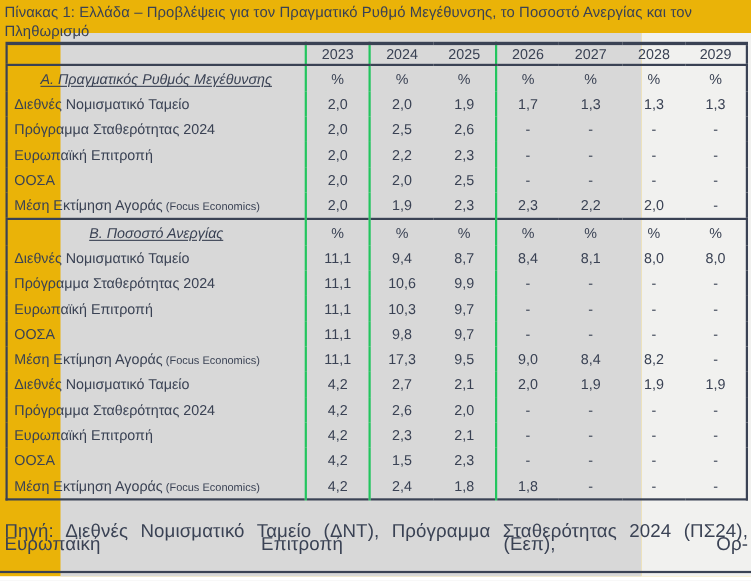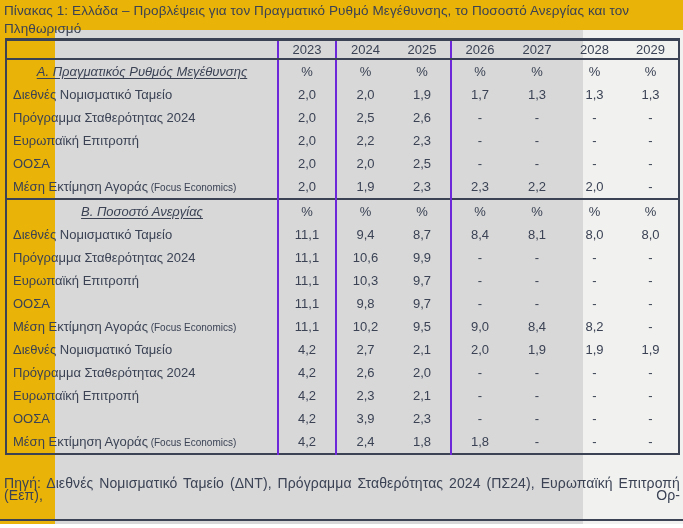--- a/index.html
+++ b/index.html
@@ -27,7 +27,7 @@
   table.fc td { padding:0; text-align:center; vertical-align:middle; height:23px; overflow:hidden; white-space:nowrap; }
   table.fc tr.year-row td { height:17px; border-bottom:2px solid #3a4254; }
   table.fc td.lbl { text-align:left; padding-left:6px;margin-left:28px; }
-  table.fc td.vsep { border-right:2px solid #6d28d9; }
+  table.fc td.vsep { border-right:2px solid #22c55e; }
   table.fc tr.sec-sep td { border-top:2px solid #3a4254; }
   .sec-title { font-style:italic; text-decoration:underline; text-underline-offset:2px;text-align:center; }
   .suffix { font-size:10px; }

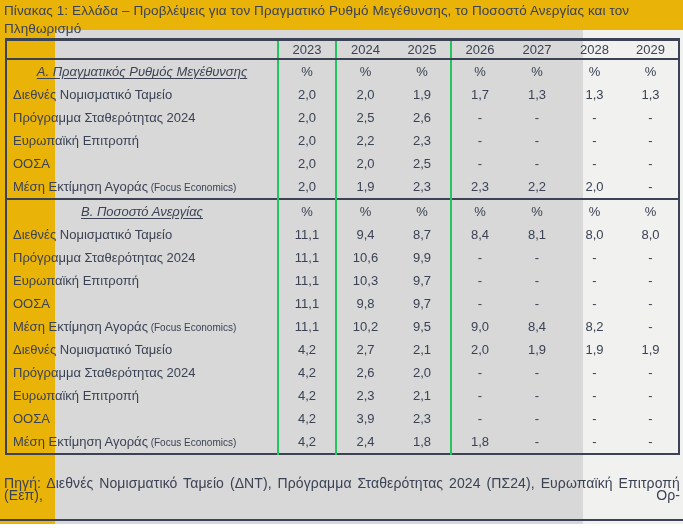--- a/index.html
+++ b/index.html
@@ -184,7 +184,7 @@
         <tr>
           <td class="lbl vsep"><span>Μέση Εκτίμηση Αγοράς</span><span class="suffix"> (Focus Economics)</span></td>
           <td class="vsep">11,1</td>
-          <td>10,2</td>
+          <td>17,3</td>
           <td class="vsep">9,5</td>
           <td>9,0</td>
           <td>8,4</td>

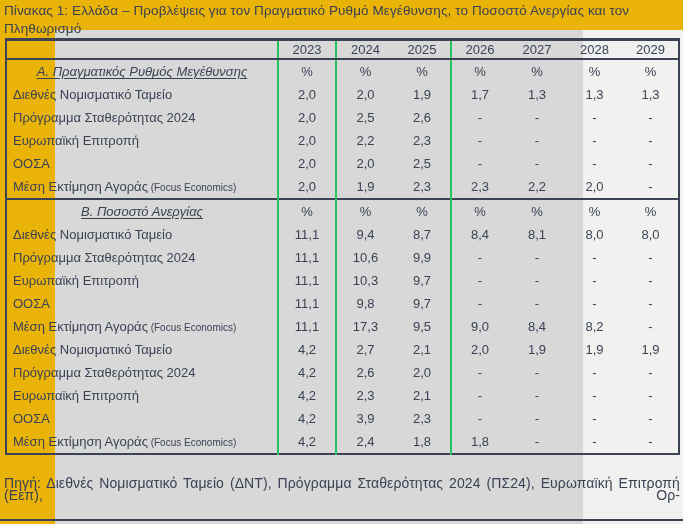--- a/index.html
+++ b/index.html
@@ -224,7 +224,7 @@
         <tr>
           <td class="lbl vsep"><span>ΟΟΣΑ</span></td>
           <td class="vsep">4,2</td>
-          <td>3,9</td>
+          <td>1,5</td>
           <td class="vsep">2,3</td>
           <td>-</td>
           <td>-</td>

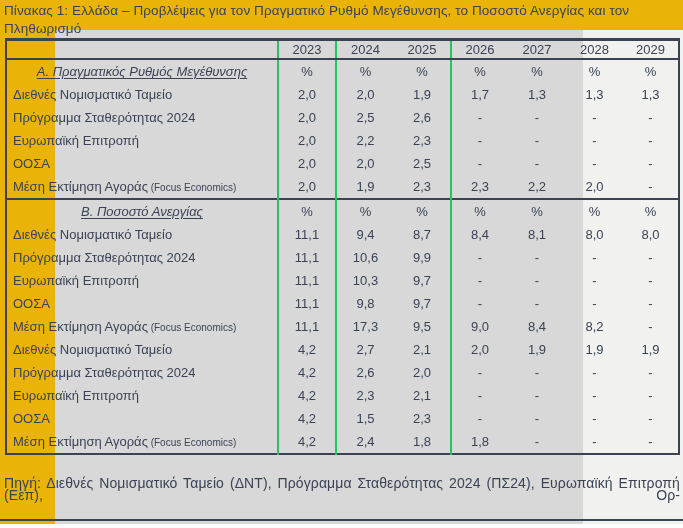--- a/index.html
+++ b/index.html
@@ -34,7 +34,7 @@
 
   .source-note {
     position:absolute; left:4px; top:477px; width:676px;
-    font-size:14px; line-height:12.4px; letter-spacing:0.1px;
+    font-size:17px; line-height:12.4px; letter-spacing:0.1px;
   }
   .source-note .src-line { text-align:justify; text-align-last:justify; }
   .source-note .src-line.last { text-align-last:left; }

